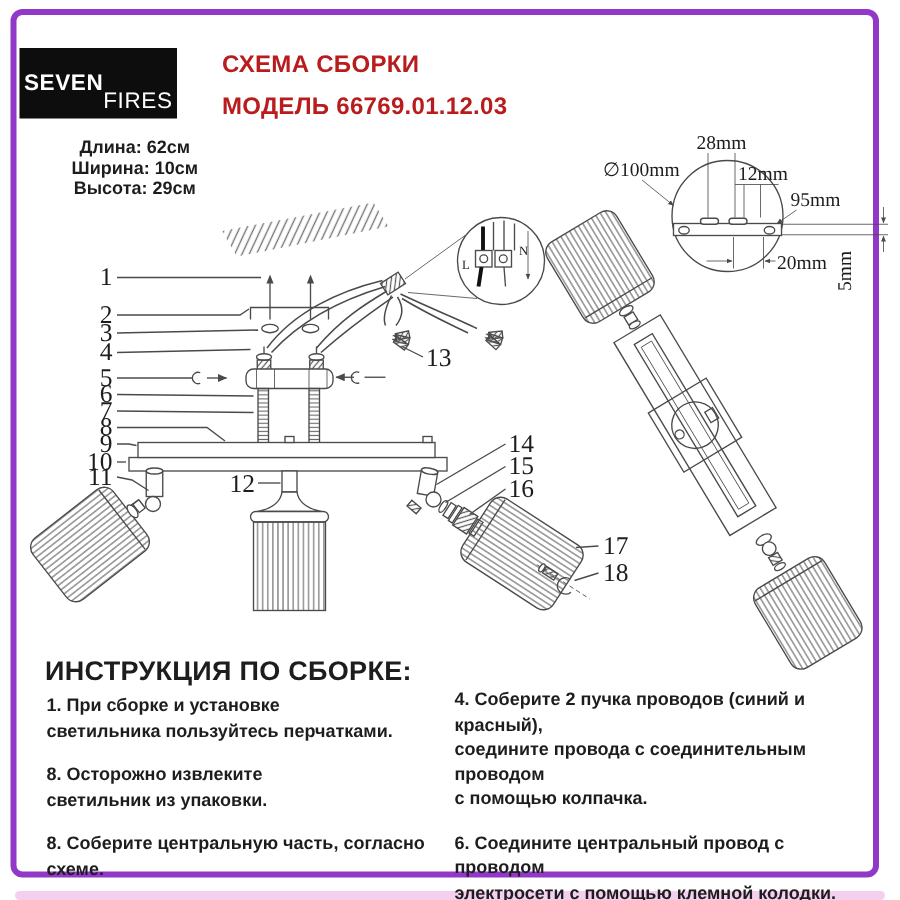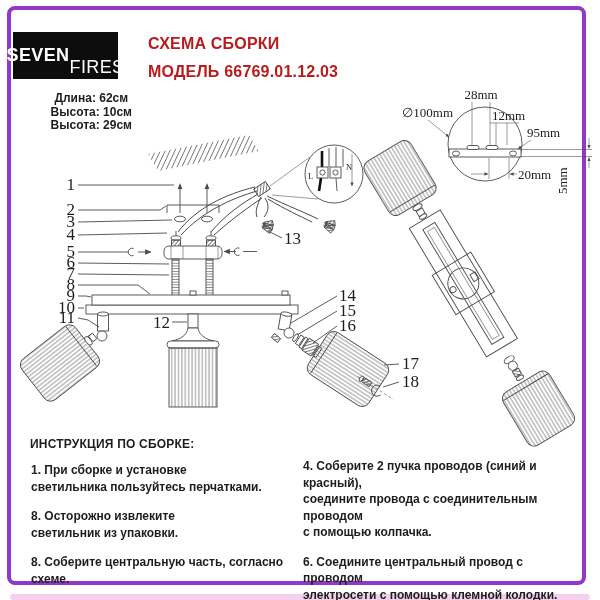--- a/index.html
+++ b/index.html
@@ -19,7 +19,7 @@
   .logo {
     position:absolute; left:13px; top:32px; width:105px; height:47px;
     background:#0d0d0d; color:#ffffff; display:flex; align-items:center; justify-content:center;
-    font-size:18px; letter-spacing:.4px; white-space:nowrap;
+    font-size:15px; letter-spacing:.4px; white-space:nowrap;
   }
   .logo .b { font-weight:800; }
   .logo .l { font-weight:400;margin-top:24px; }

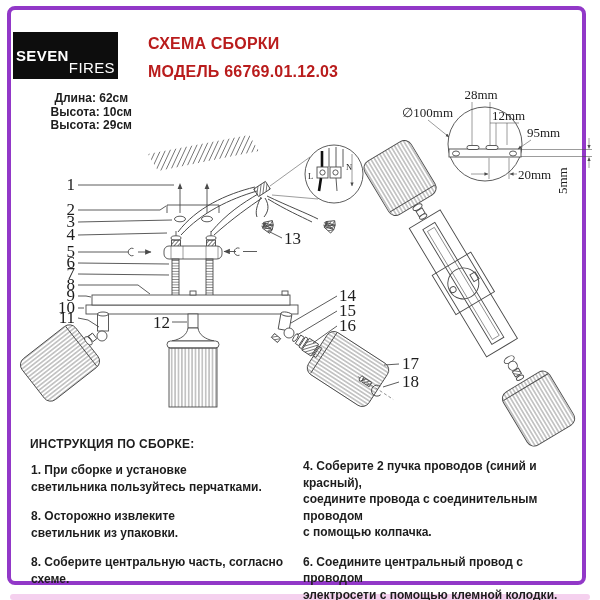--- a/index.html
+++ b/index.html
@@ -71,7 +71,7 @@
 
 <div class="specs">
   <div>Длина: 62см</div>
-  <div>Высота: 10см</div>
+  <div>Ширина: 10см</div>
   <div>Высота: 29см</div>
 </div>
 

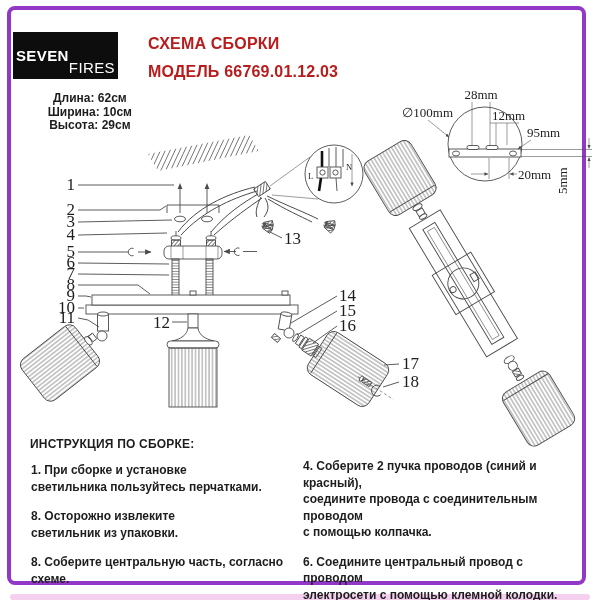--- a/index.html
+++ b/index.html
@@ -33,7 +33,7 @@
   }
   .instr-head {
     position:absolute; left:30px; top:437px;
-    font-size:12px; font-weight:800; letter-spacing:.2px;
+    font-size:18px; font-weight:800; letter-spacing:.2px;
   }
   .col-left  { position:absolute; left:31px;  top:462px; width:268px; }
   .col-right { position:absolute; left:303px; top:458px; width:280px; }

